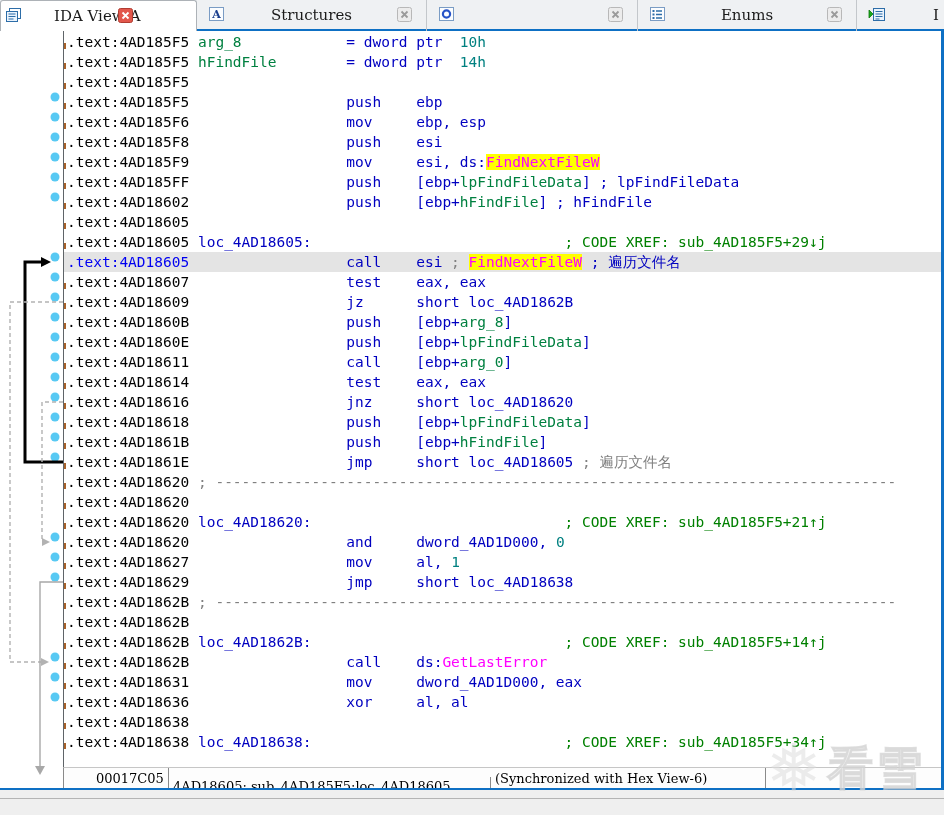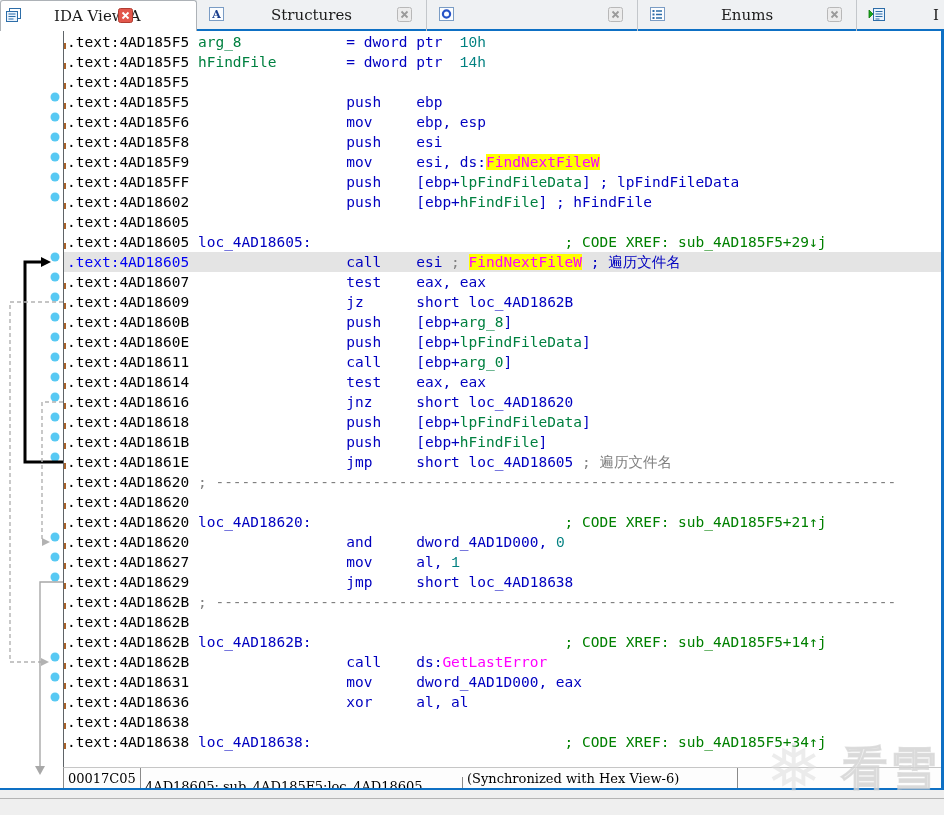--- a/index.html
+++ b/index.html
@@ -45,7 +45,7 @@
   .s-c{color:var(--code);text-align:right;}
   .s-g{color:var(--name_green);text-align:right;}
   .s-x{color:var(--xref_green);}
-  .s-t{color:var(--number_teal);font-family:Liberation Mono, monospace;}
+  .s-t{color:var(--number_teal);}
   .s-m{color:var(--import_magenta);}
   .s-hm{color:var(--import_magenta);background:var(--ident_highlight_bg);}
   .s-gr{color:var(--comment_gray);}

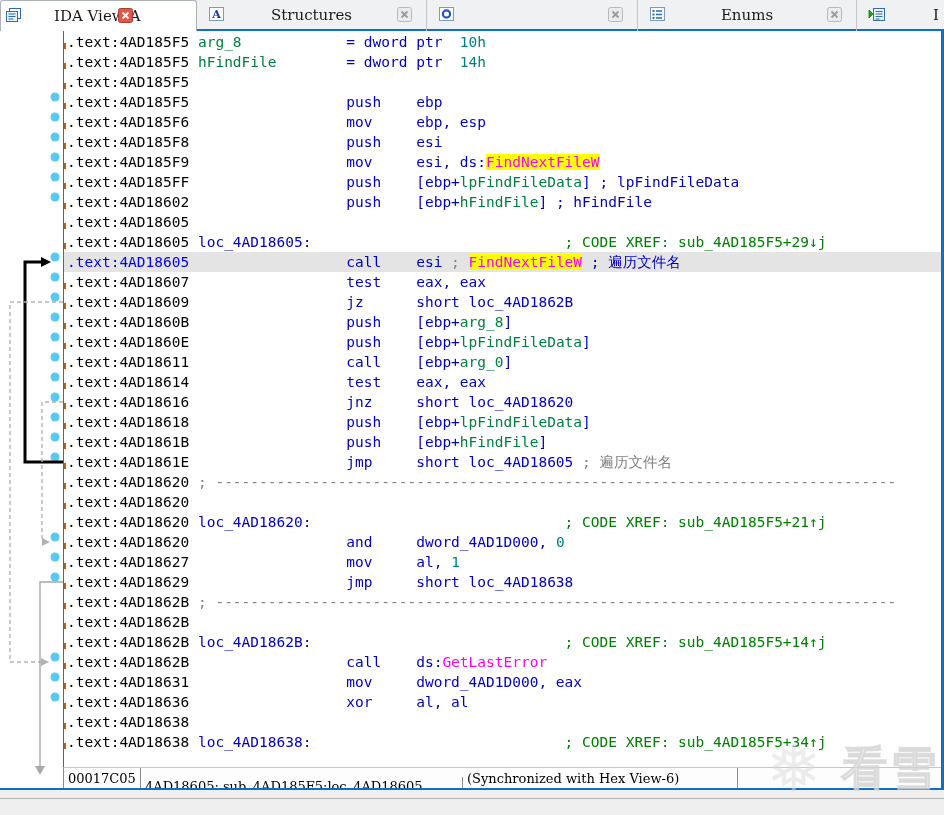--- a/index.html
+++ b/index.html
@@ -56,7 +56,7 @@
   
   .statusbar{position:absolute;left:63px;top:767px;width:878px;height:21px;background:#fdfdfd;
              border-top:1px solid #c6c6c6;border-left:1px solid #8a8a8a;display:flex;align-items:center;
-             font-family:"DejaVu Serif",serif;font-size:13px;color:var(--status_text);box-sizing:border-box;}
+             font-family:"DejaVu Serif",serif;font-size:13px;color:var(--status_text);box-sizing:border-box;padding-left:28px;}
   .scell{height:100%;display:flex;align-items:center;padding:0 4px;border-right:1px solid #8a8a8a;
          box-sizing:border-box;white-space:nowrap;overflow:hidden;}
   .scell.c0{width:77px;}

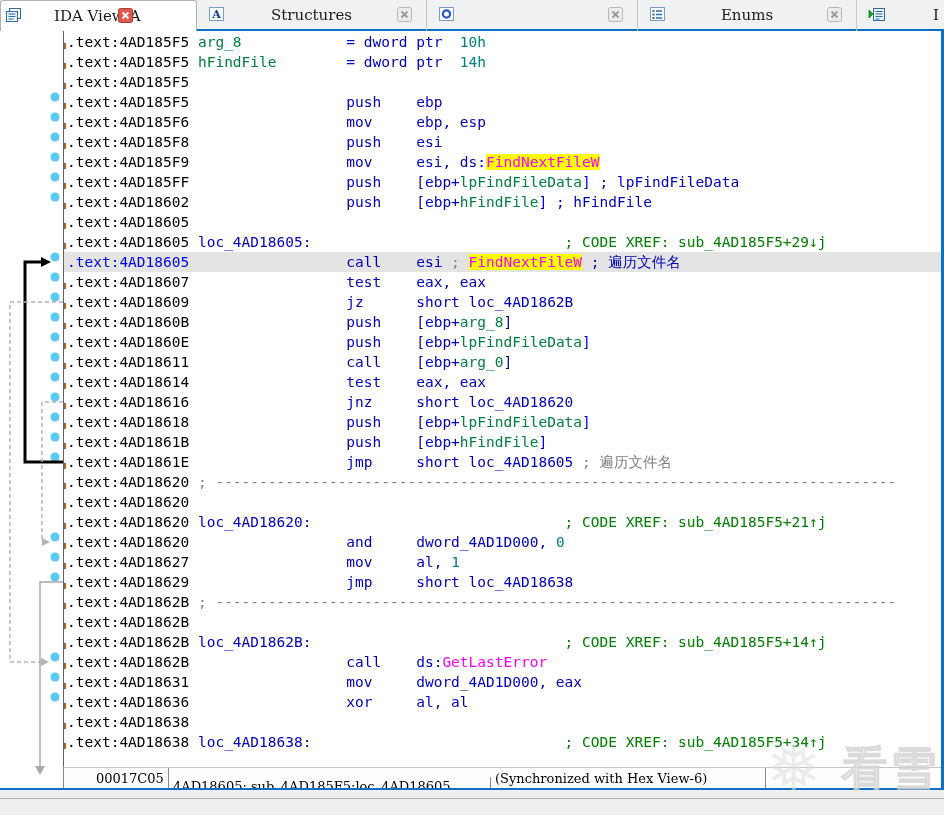--- a/index.html
+++ b/index.html
@@ -69,7 +69,7 @@
              pointer-events:none;user-select:none;}
   .wm-flake{font-family:"DejaVu Sans",sans-serif;font-size:66px;line-height:66px;
             color:rgba(220,220,220,0.55);}
-  .wm-text{font-size:46px;font-weight:bold;letter-spacing:3px;margin-left:20px;
+  .wm-text{font-size:46px;font-weight:bold;letter-spacing:3px;margin-left:6px;
            color:rgba(228,228,228,0.65);-webkit-text-stroke:1px rgba(200,200,200,0.5);}
 </style>
 </head>

